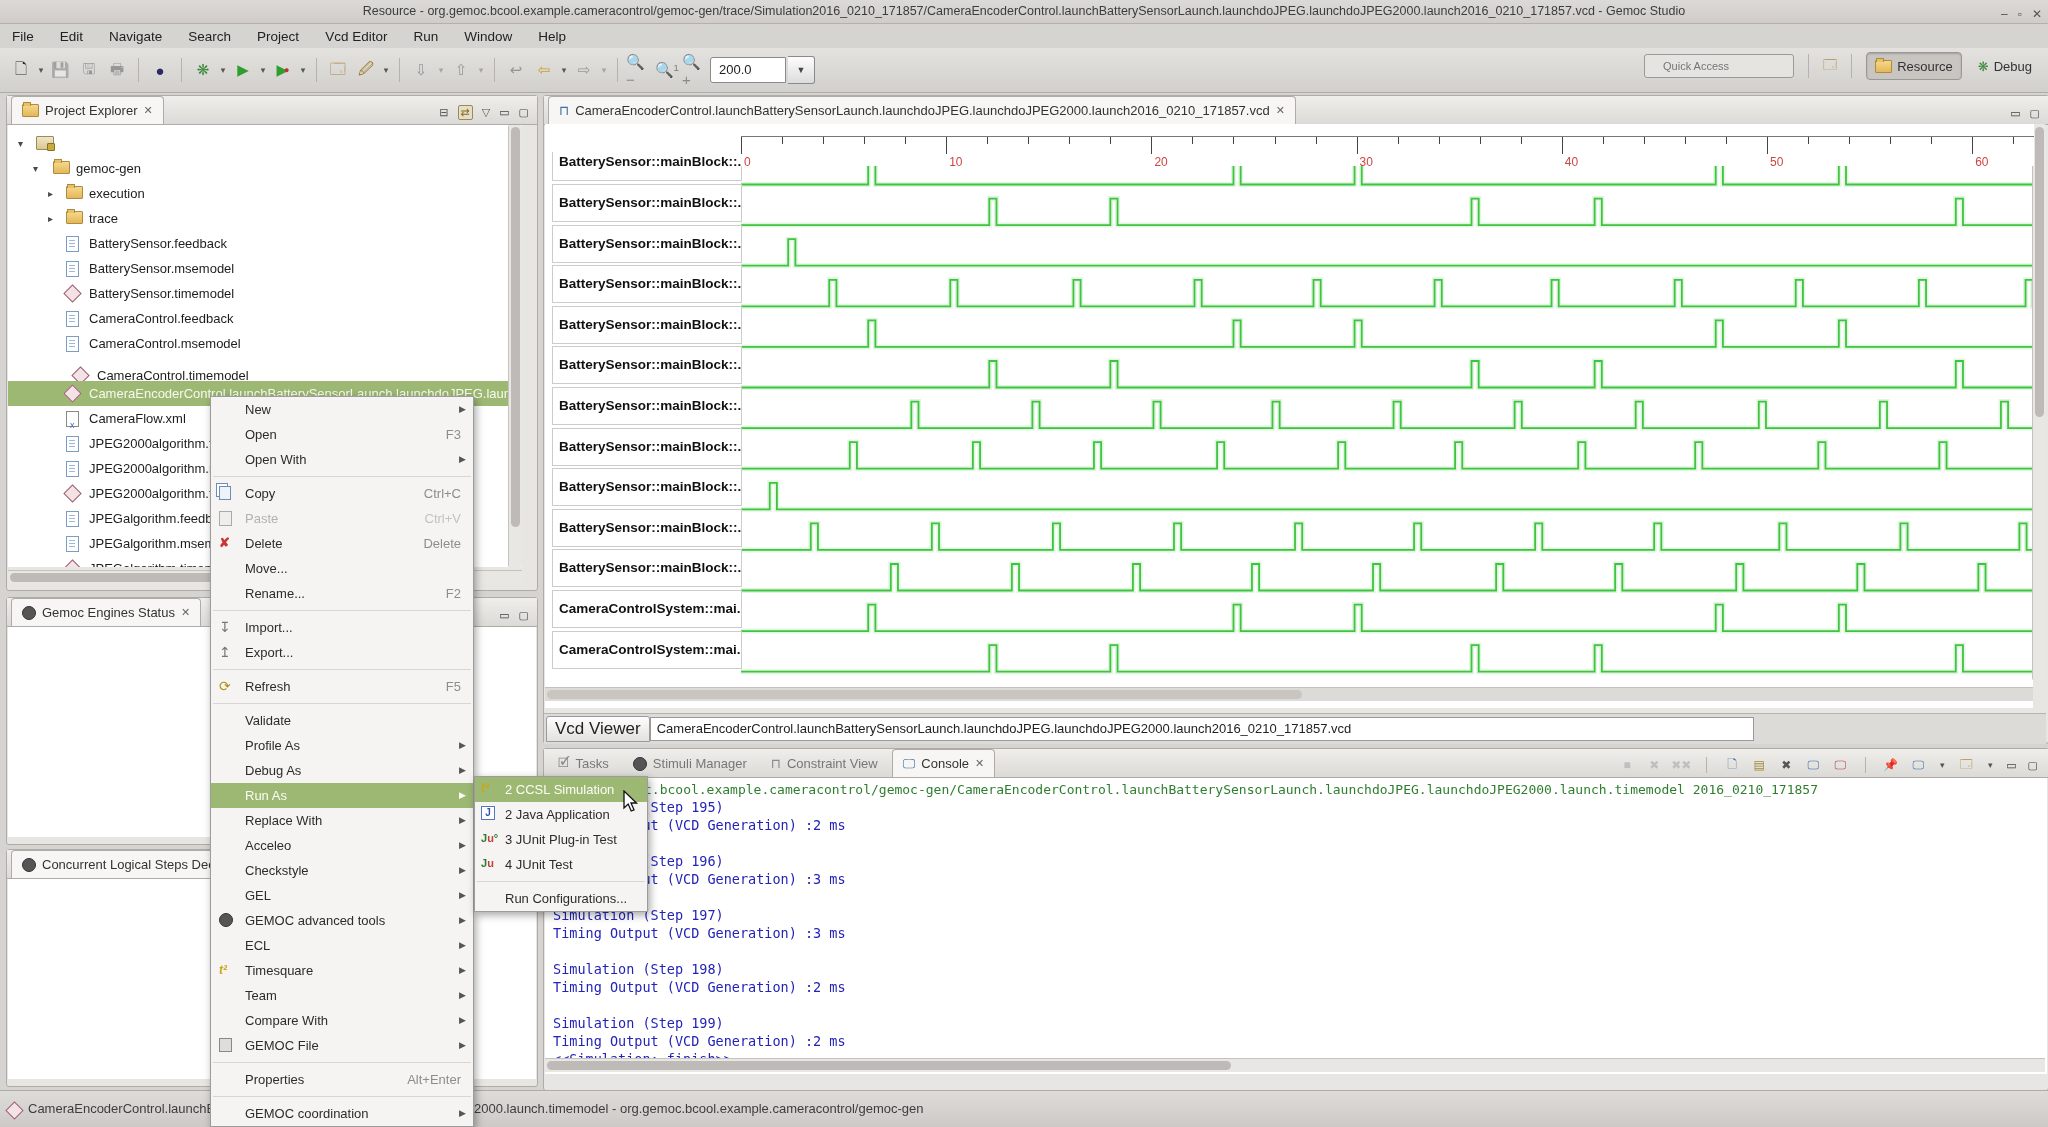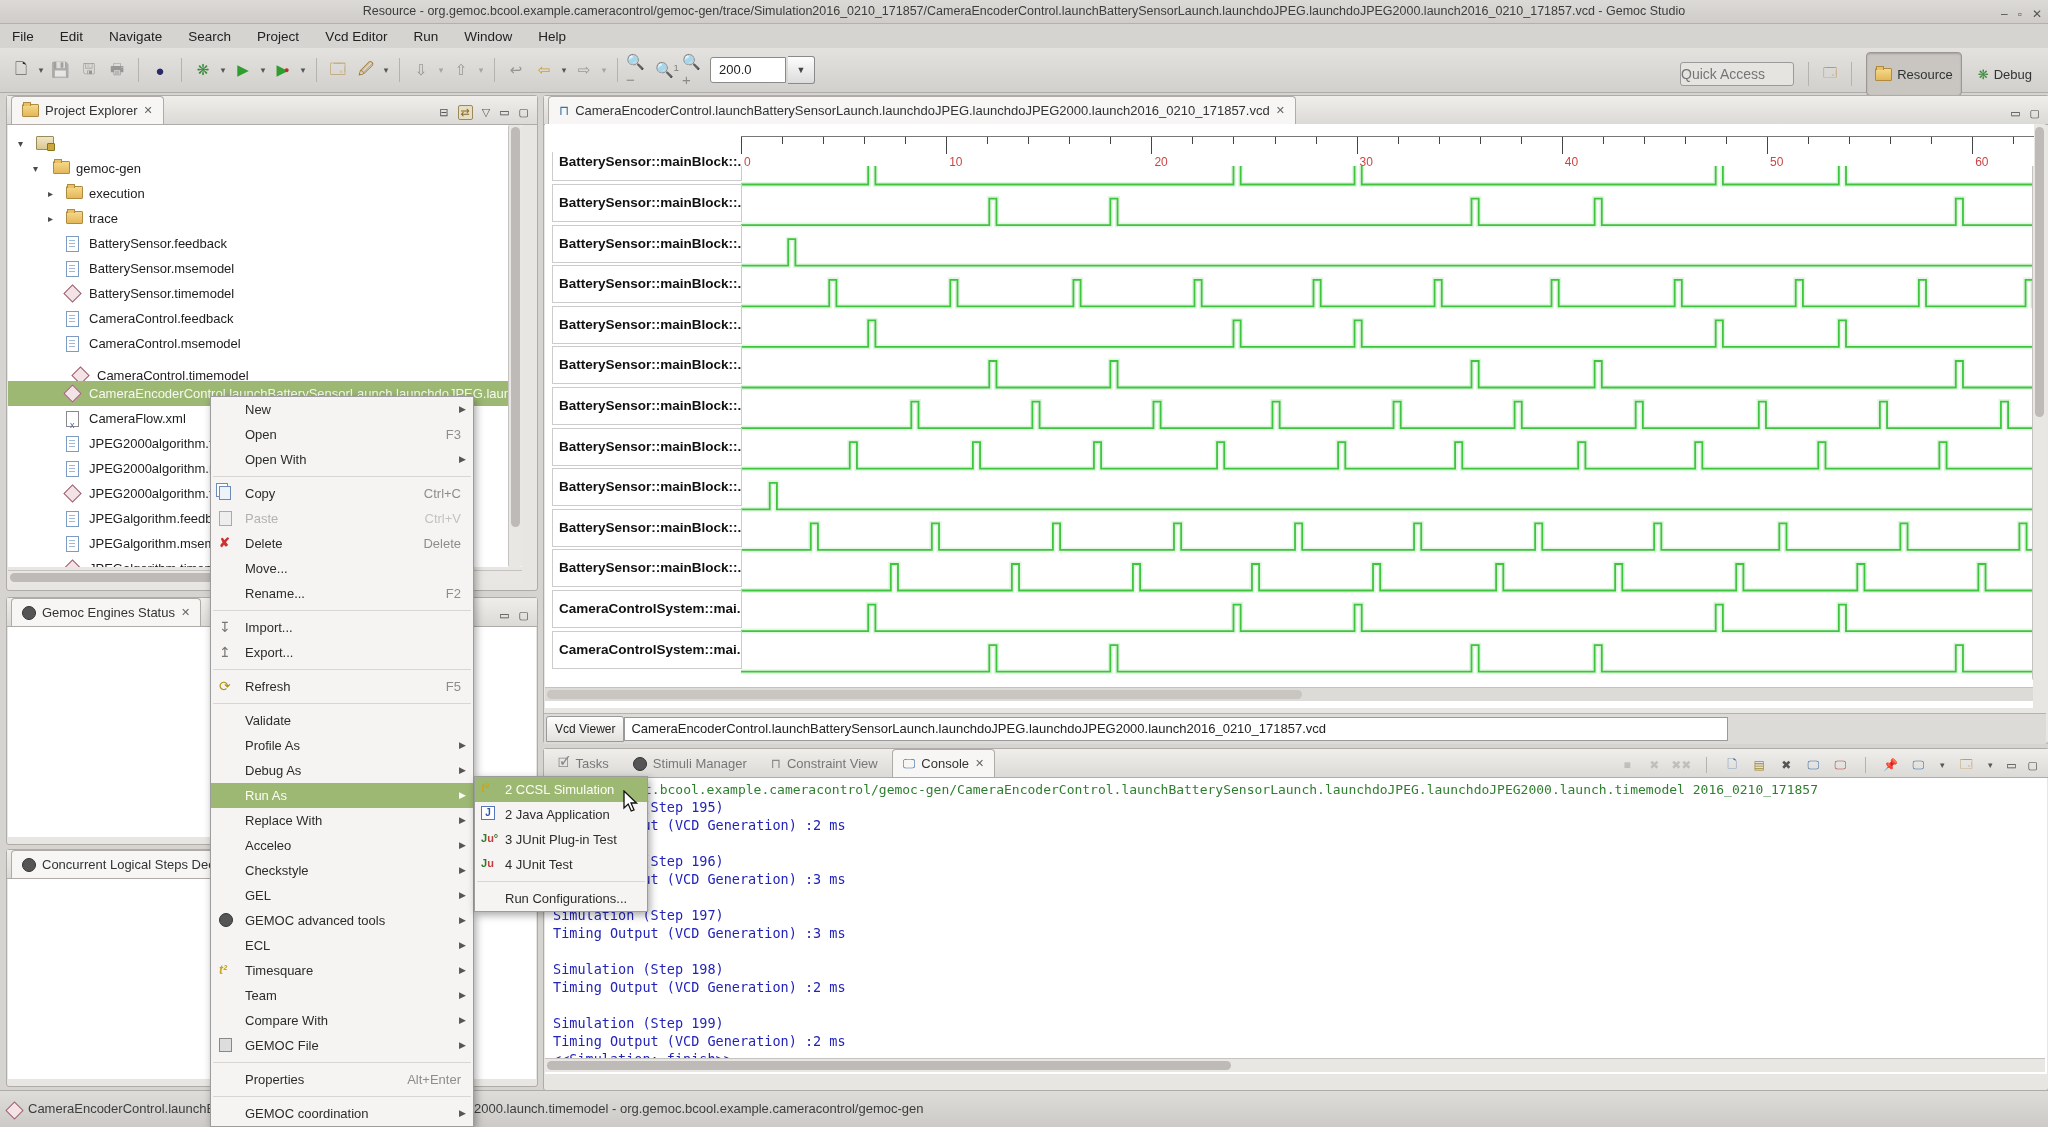--- a/index.html
+++ b/index.html
@@ -23,7 +23,7 @@
             border-radius:0 3px 3px 0;display:flex;align-items:center;justify-content:center;font-size:9px;color:#444;}
   #persp{position:absolute;right:8px;top:52px;display:flex;align-items:center;gap:8px;}
   #quickaccess{width:112px;height:22px;border:1px solid #9a9a9a;border-radius:3px;background:#e6e4e1;
-               color:#4c1d95;font-size:14px;padding:0 0;}
+               color:#4c1d95;font-size:11px;padding:0 18px;}
   .perspbtn{display:flex;align-items:center;gap:5px;height:26px;padding:8px 8px;border-radius:4px;font-size:13px;color:#333;}
   .perspbtn.active{background:#c9c6c2;border:1px solid #9a9794;box-shadow:inset 0 1px 2px rgba(0,0,0,.2);}
   

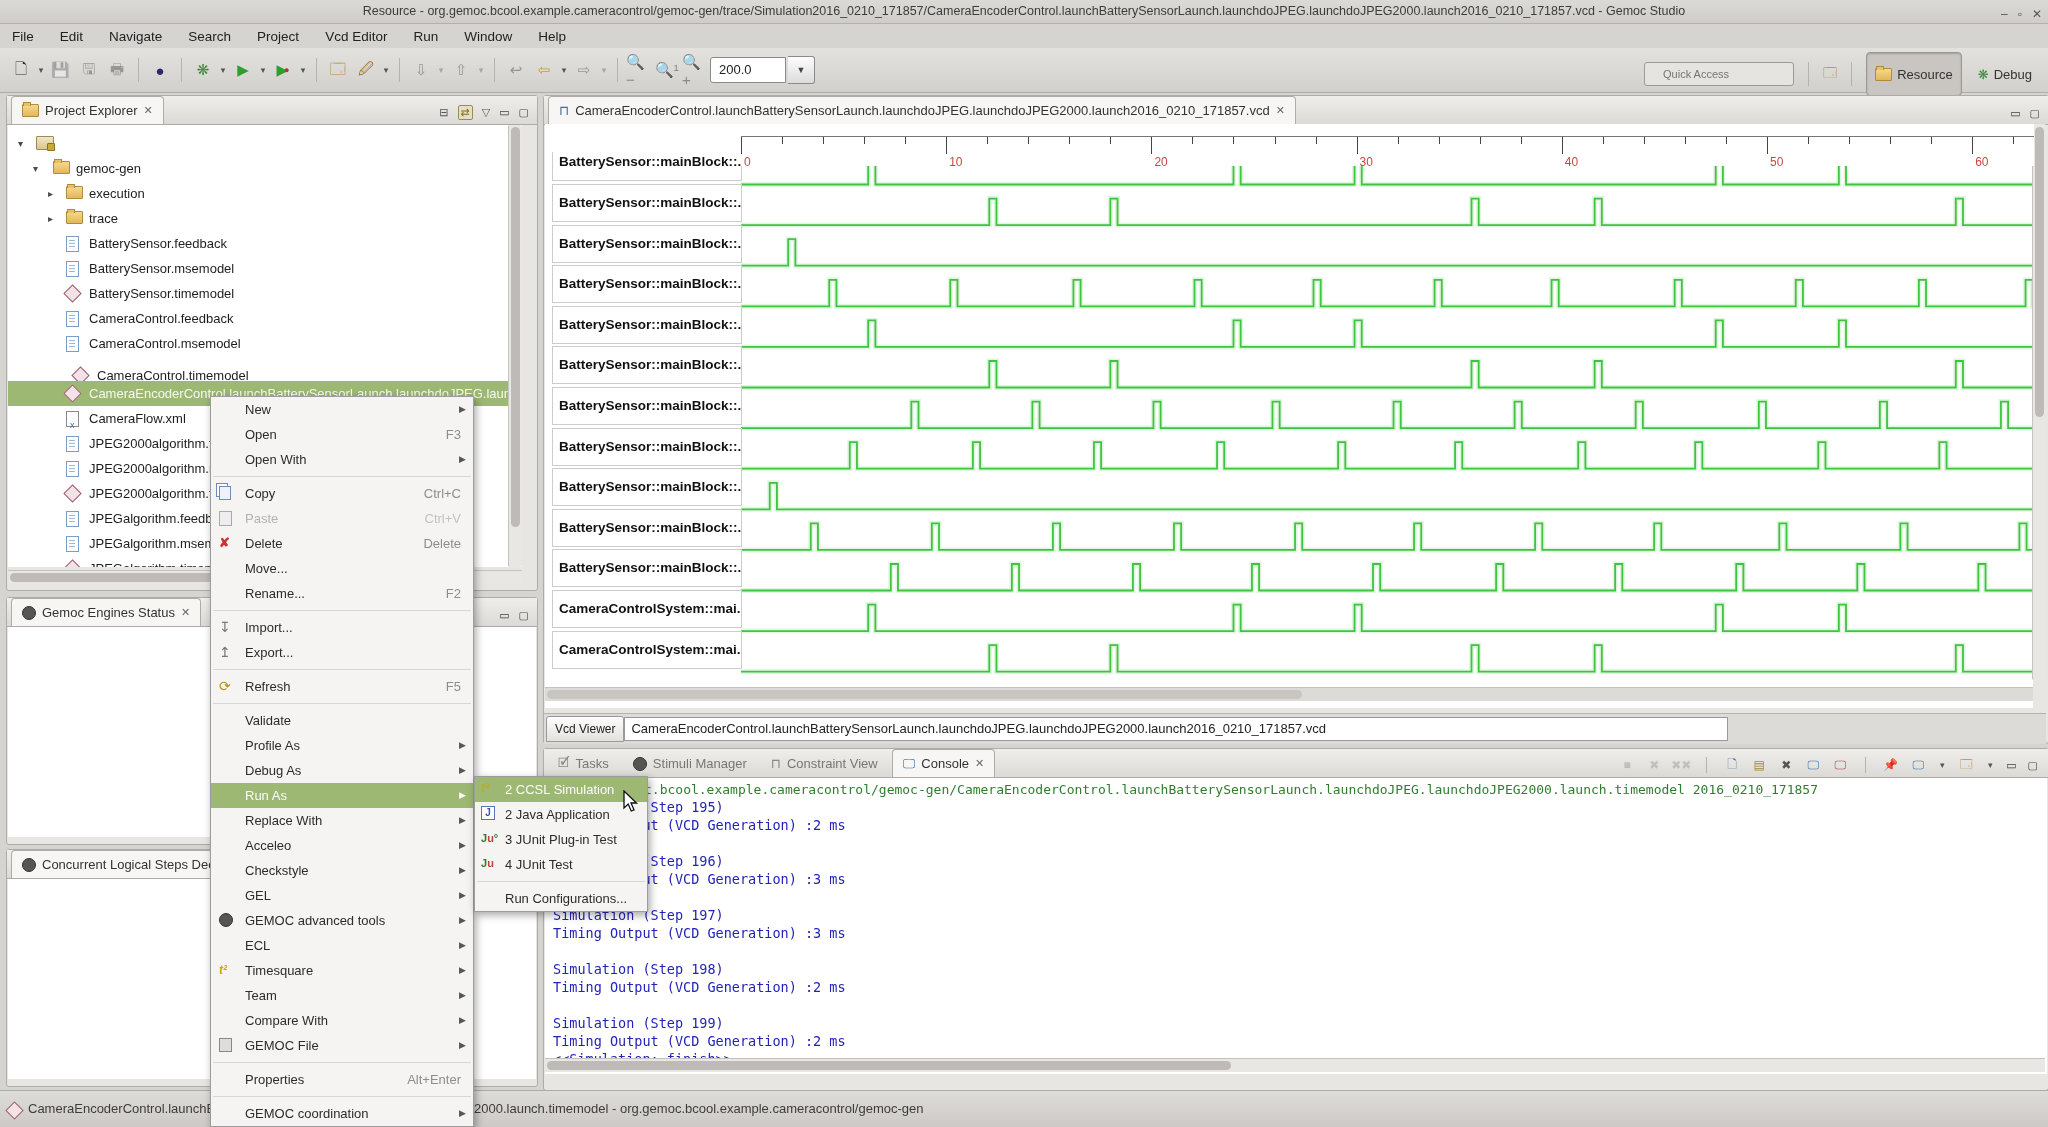--- a/index.html
+++ b/index.html
@@ -24,7 +24,7 @@
   #persp{position:absolute;right:8px;top:52px;display:flex;align-items:center;gap:8px;}
   #quickaccess{width:112px;height:22px;border:1px solid #9a9a9a;border-radius:3px;background:#e6e4e1;
                color:#4c1d95;font-size:11px;padding:0 18px;}
-  .perspbtn{display:flex;align-items:center;gap:5px;height:26px;padding:8px 8px;border-radius:4px;font-size:13px;color:#333;}
+  .perspbtn{display:flex;align-items:center;gap:5px;height:26px;padding:0 8px;border-radius:4px;font-size:13px;color:#333;}
   .perspbtn.active{background:#c9c6c2;border:1px solid #9a9794;box-shadow:inset 0 1px 2px rgba(0,0,0,.2);}
   
   .panel{background:#e8e6e3;border:1px solid #aeaba8;border-radius:3px;}

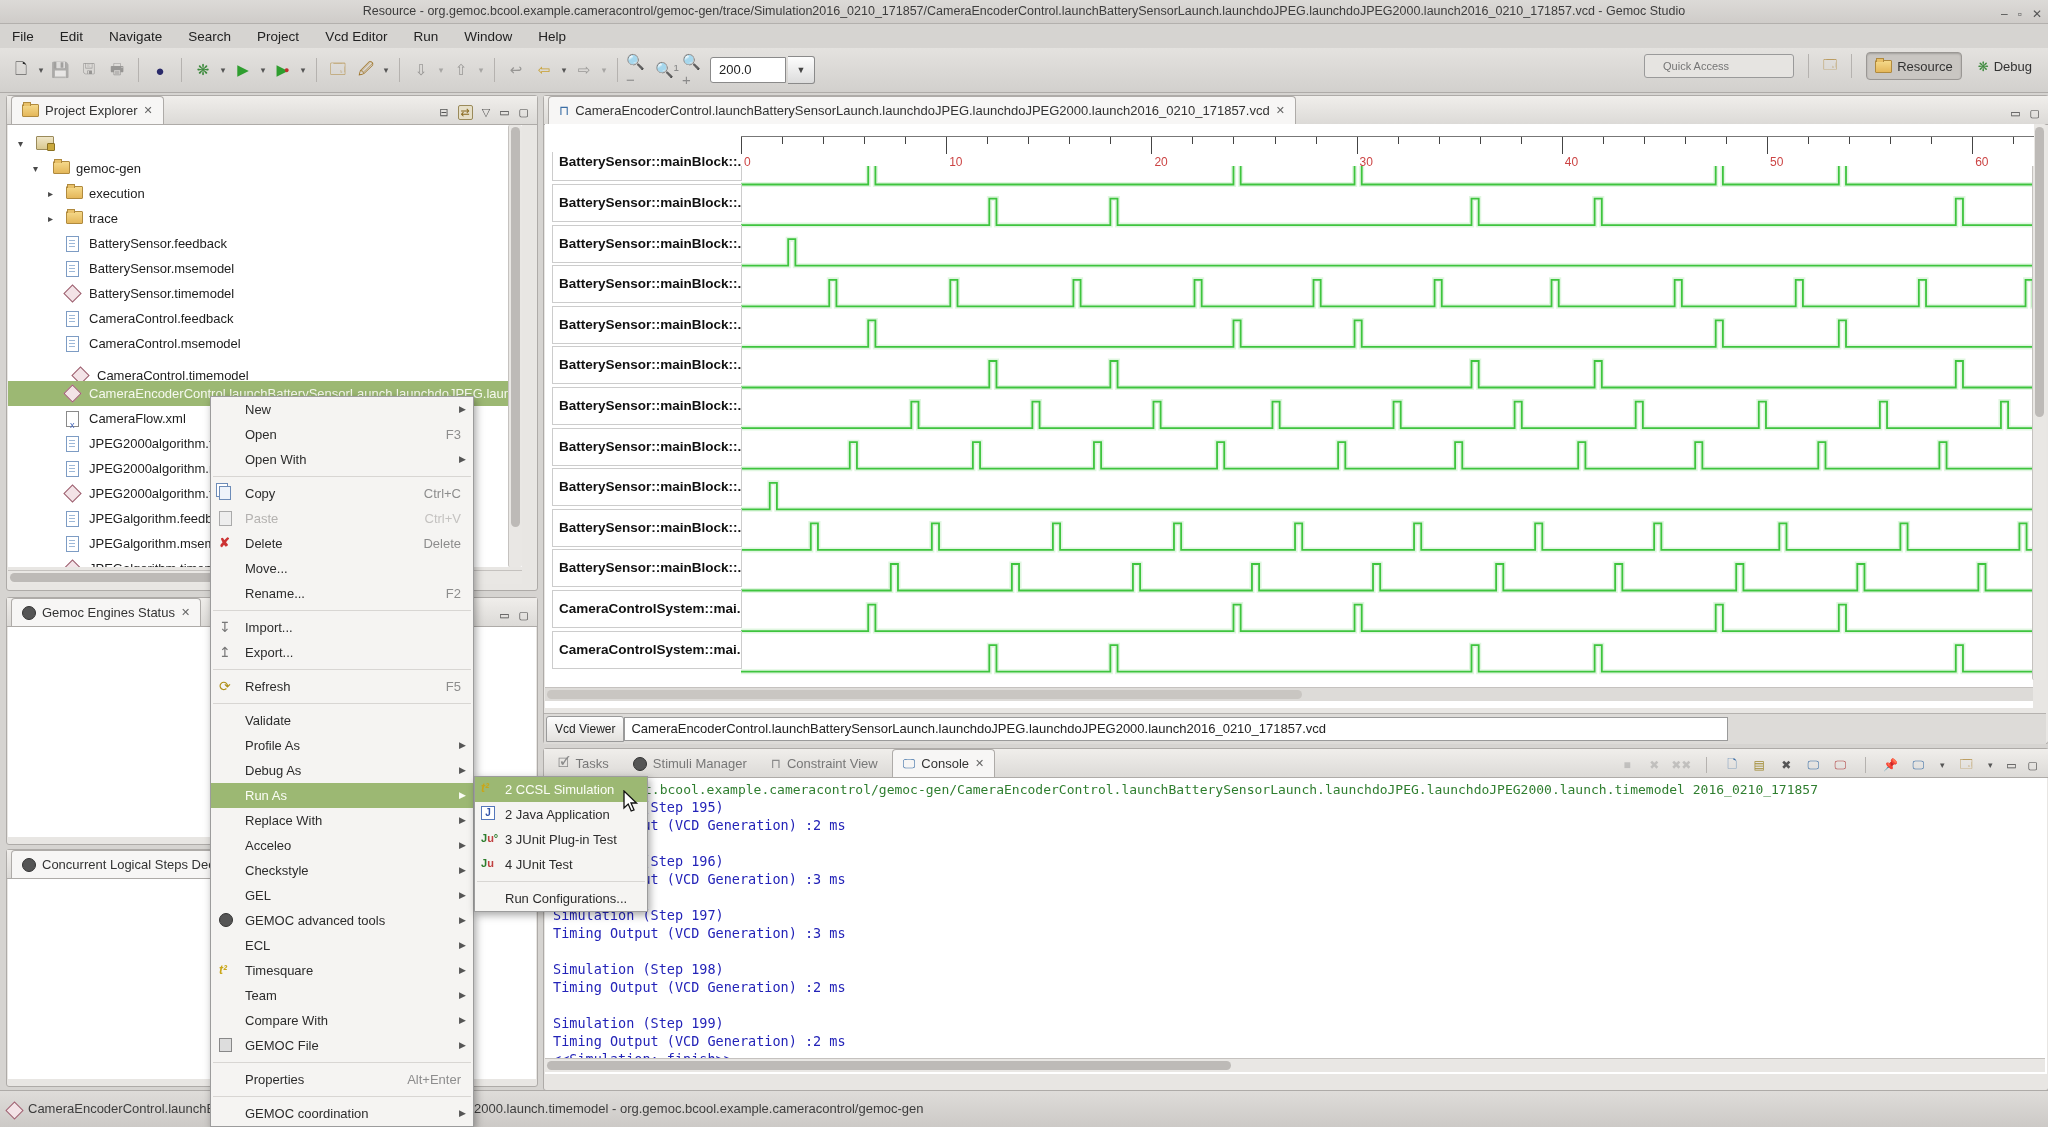--- a/index.html
+++ b/index.html
@@ -72,7 +72,7 @@
   
   #vcdbar{position:absolute;left:0;top:617px;width:1502px;height:30px;background:#dddbd8;border-top:1px solid #b5b2af;display:flex;align-items:center;}
   #vcdtab{height:24px;border:1px solid #9a9a9a;background:linear-gradient(#fdfdfd,#e3e1de);border-radius:3px 3px 0 0;
-          padding:0 8px;line-height:24px;font-size:12px;color:#222;margin-left:2px;}
+          padding:0 8px;line-height:24px;font-size:17px;color:#222;margin-left:2px;}
   #vcdval{height:22px;border:1px solid #9a9a9a;background:#fff;line-height:22px;font-size:13px;color:#222;
           padding:0 6px;width:1090px;white-space:nowrap;overflow:hidden;}
   

